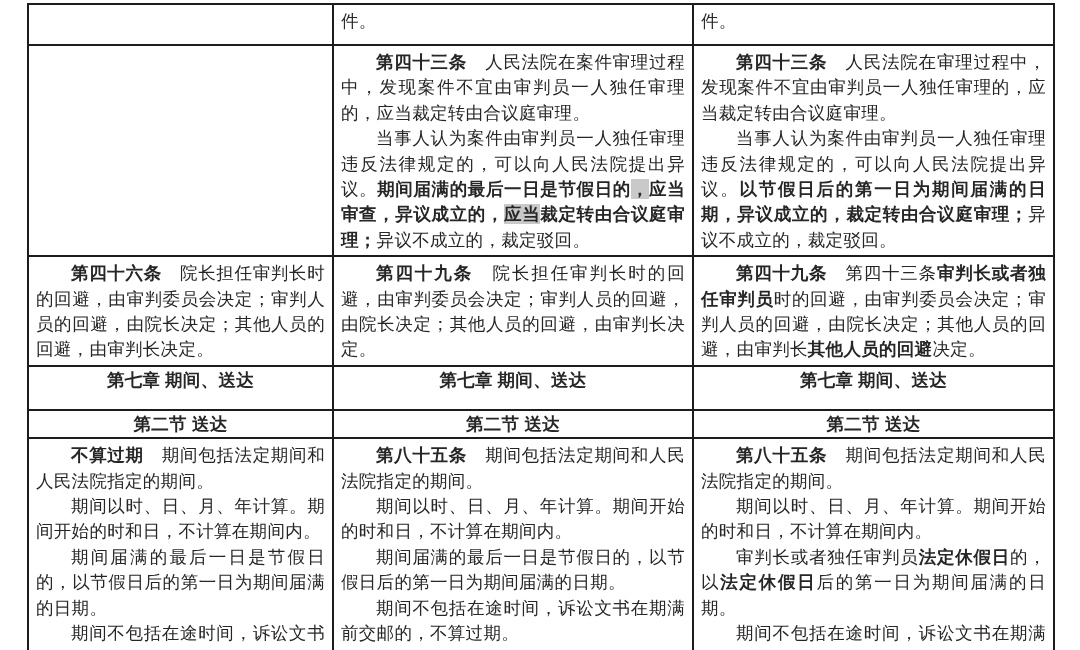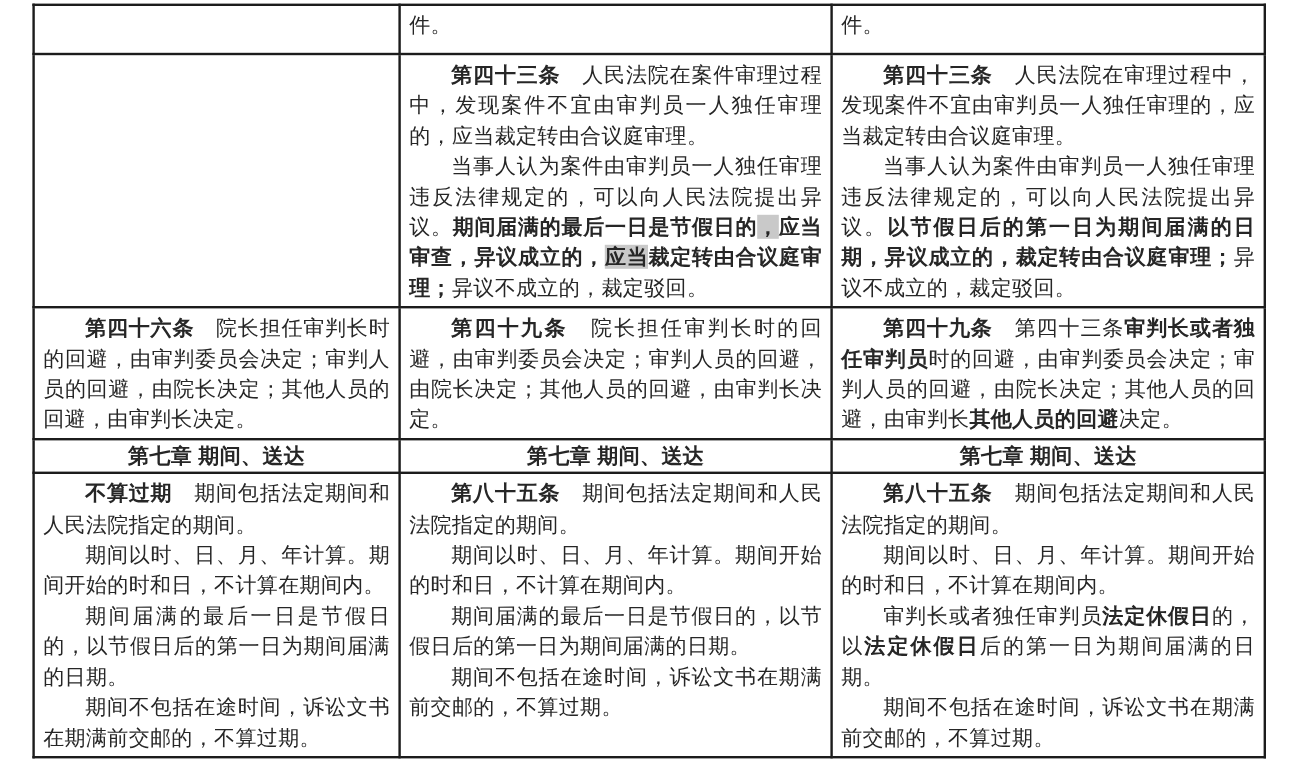--- a/index.html
+++ b/index.html
@@ -33,7 +33,7 @@
   tr.r1 { height: 41px; }
   tr.r2 { height: 209px; }
   tr.r3 { height: 110px; }
-  tr.r4 { height: 28px; }
+  tr.r4 { height: 44px; font-family: Liberation Serif, serif; }
   tr.r5 { height: 27px; }
   tr.r6 { height: 230px; }
   tr.hrow td.cell { padding: 1px 7px; line-height: 24px; }

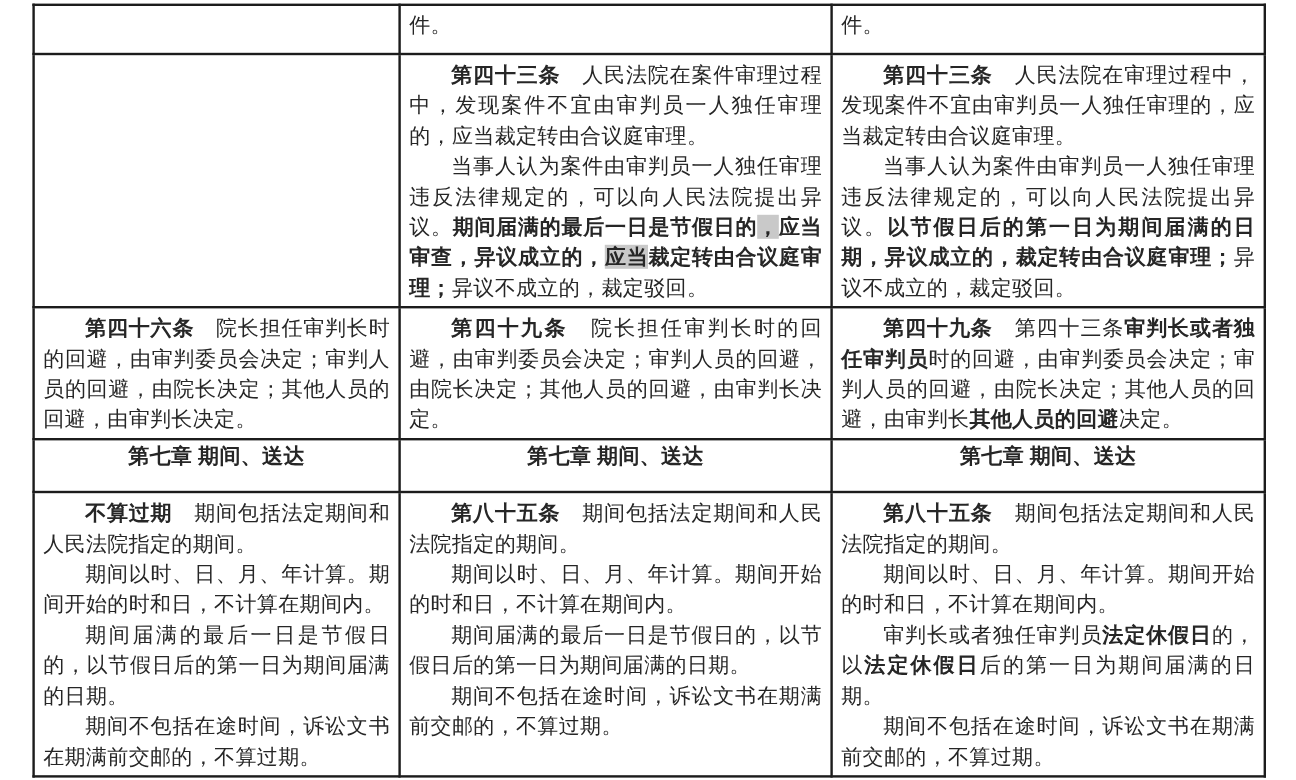--- a/index.html
+++ b/index.html
@@ -95,6 +95,17 @@
           <div class="para center"><span class="b">第七章 期间、送达</span></div>
         </td>
     </tr>
+    <tr class="r5 hrow">
+      <td class="cell">
+          <div class="para center"><span class="b">第二节 送达</span></div>
+        </td>
+      <td class="cell">
+          <div class="para center"><span class="b">第二节 送达</span></div>
+        </td>
+      <td class="cell">
+          <div class="para center"><span class="b">第二节 送达</span></div>
+        </td>
+    </tr>
     <tr class="r6">
       <td class="cell">
           <div class="para indent"><span class="b">不算过期</span><span>　期间包括法定期间和人民法院指定的期间。</span></div>

